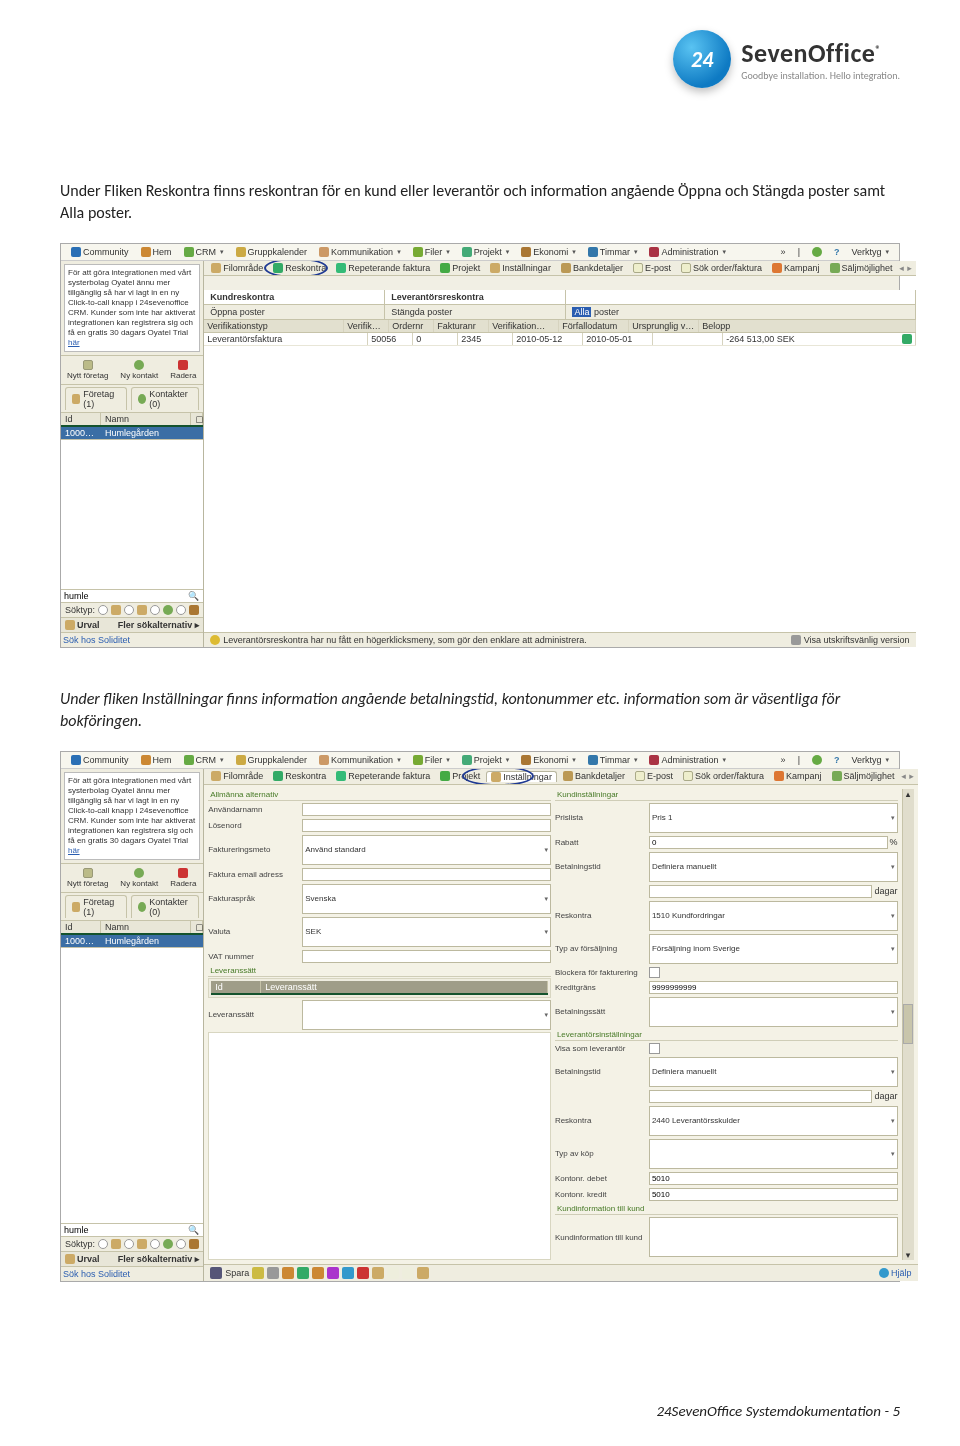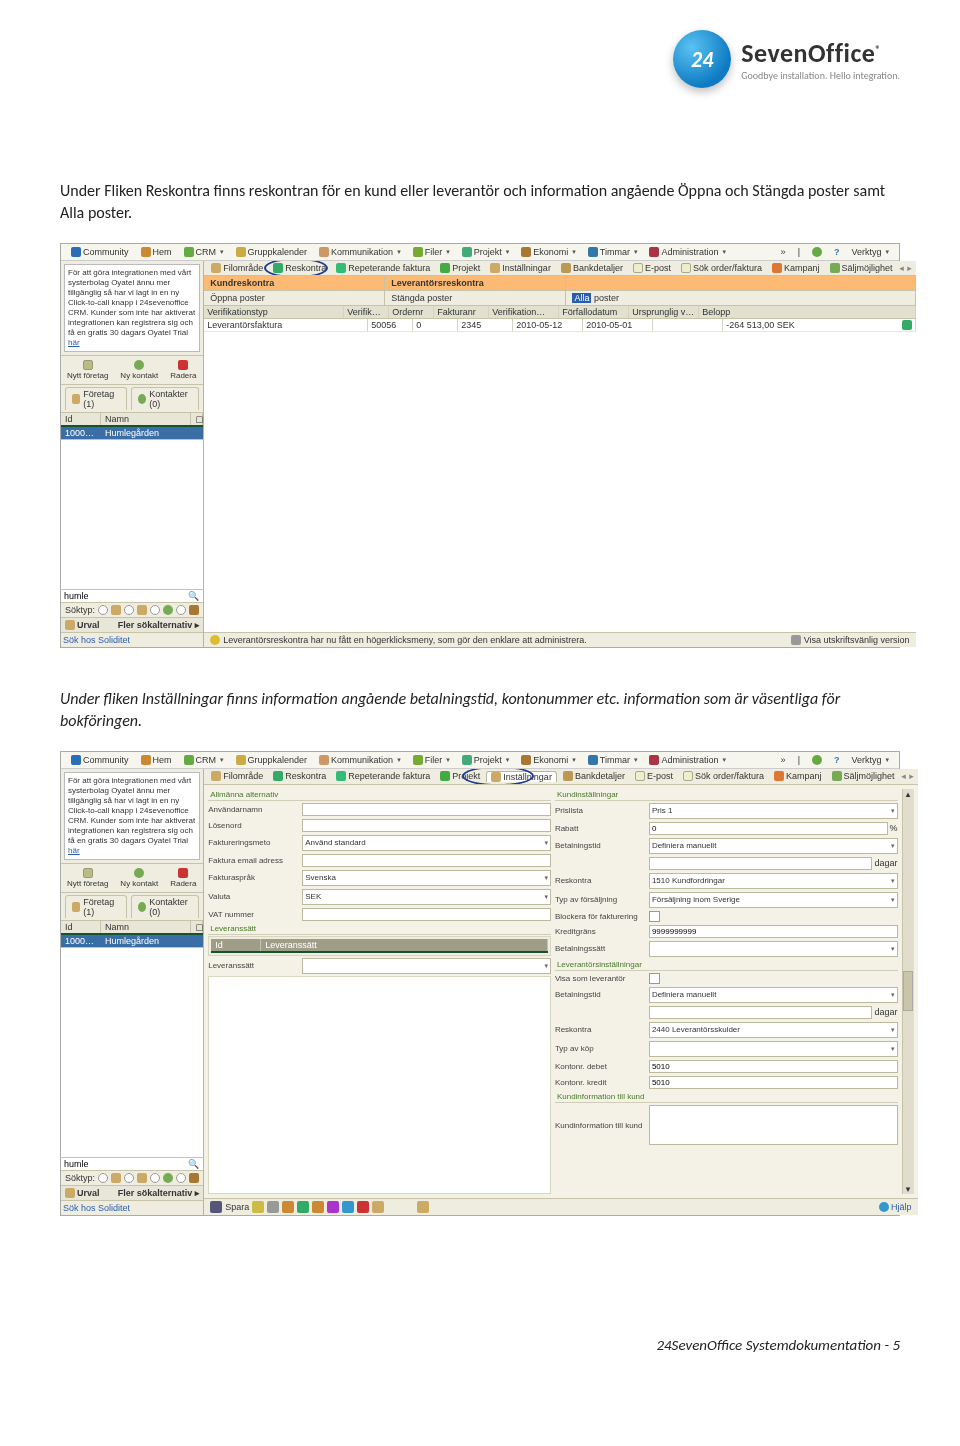--- a/index.html
+++ b/index.html
@@ -58,7 +58,7 @@
   .circle { position: absolute; border: 2px solid #1f3a93; border-radius: 50%; }
 
   
-  .kund-row { display: flex; background: #fdba74; }
+  .kund-row { display: flex; background: #ffffff; margin-top: 14px; }
   .kund-row .cell { flex: 1; padding: 2px 6px; border-right: 1px solid #c6c3a9; font-weight: bold; }
   .kund-row2 { display: flex; background: #efede0; border-top: 1px solid #c6c3a9; border-bottom: 1px solid #c6c3a9; }
   .kund-row2 .cell { flex: 1; padding: 2px 6px; border-right: 1px solid #c6c3a9; }

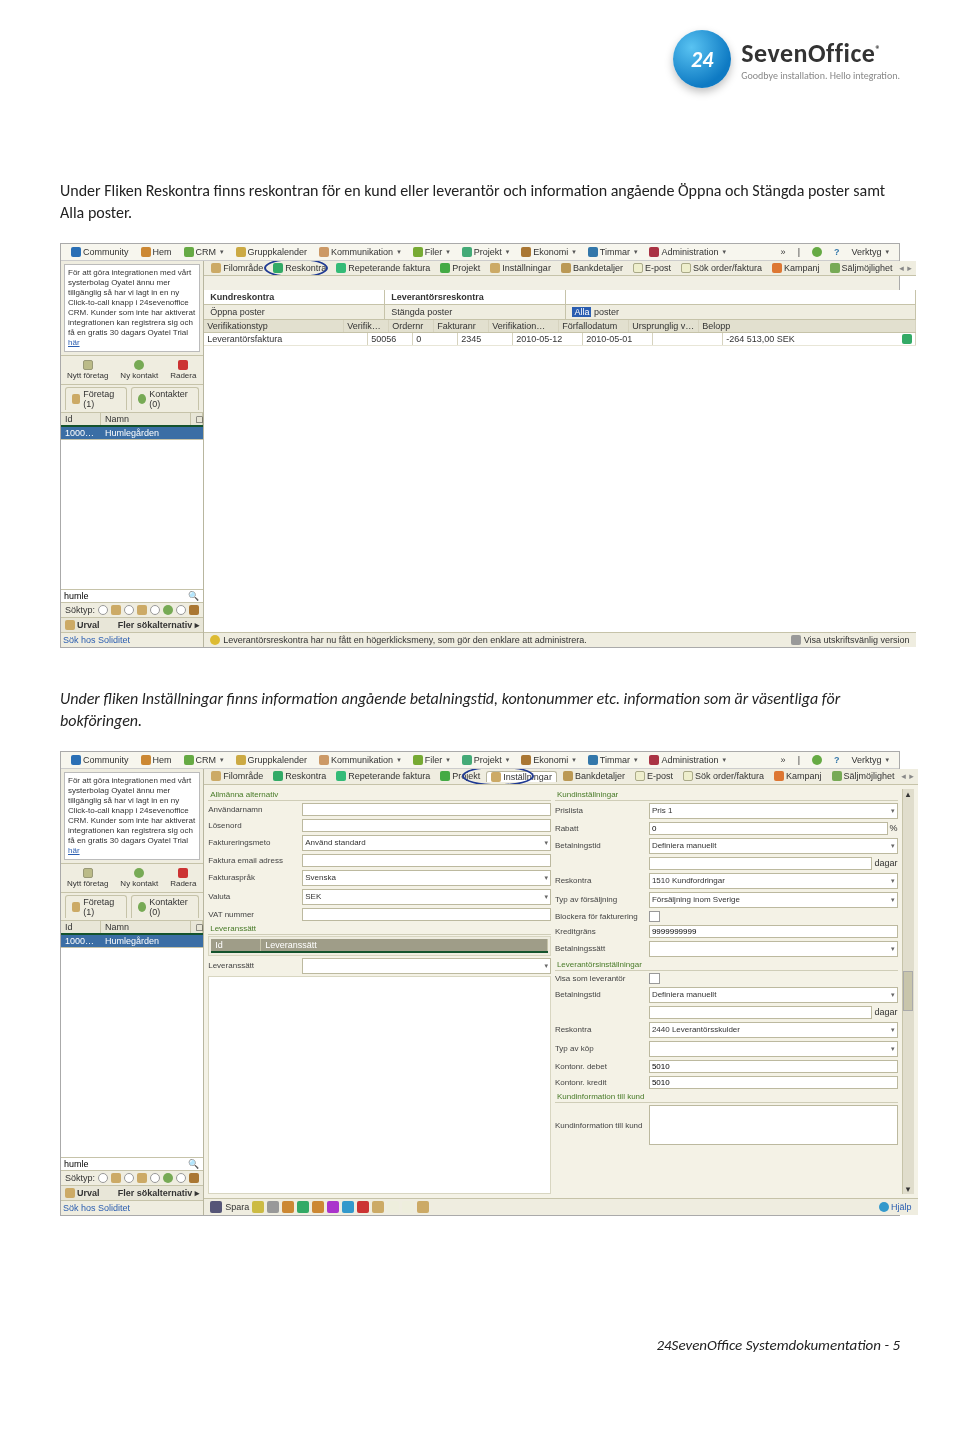--- a/index.html
+++ b/index.html
@@ -77,7 +77,7 @@
   .frow .flabel { width: 90px; font-size: 8px; color: #444; }
   .frow .fval { flex: 1; }
   .frow input[type=text] { width: 100%; font-size: 8px; border: 1px solid #bcb99f; background: #fff; padding: 0 2px; height: 13px; }
-  .frow .sel { width: 100%; font-size: 8px; border: 1px solid #bcb99f; background: #fff; padding: 0 2px; height: 16px; display: flex; align-items: center; justify-content: space-between; }
+  .frow .sel { width: 100%; font-size: 8px; border: 1px solid #bcb99f; background: #fff; padding: 0 2px; height: 30px; display: flex; align-items: center; justify-content: space-between; }
   .frow .sel::after { content: "▾"; color: #666; font-size: 7px; margin-left: 3px; }
   .frow .chk { width: 11px; height: 11px; border: 1px solid #999; background: #fff; }
   .frow textarea { width: 100%; height: 40px; font-size: 8px; border: 1px solid #bcb99f; resize: none; }

